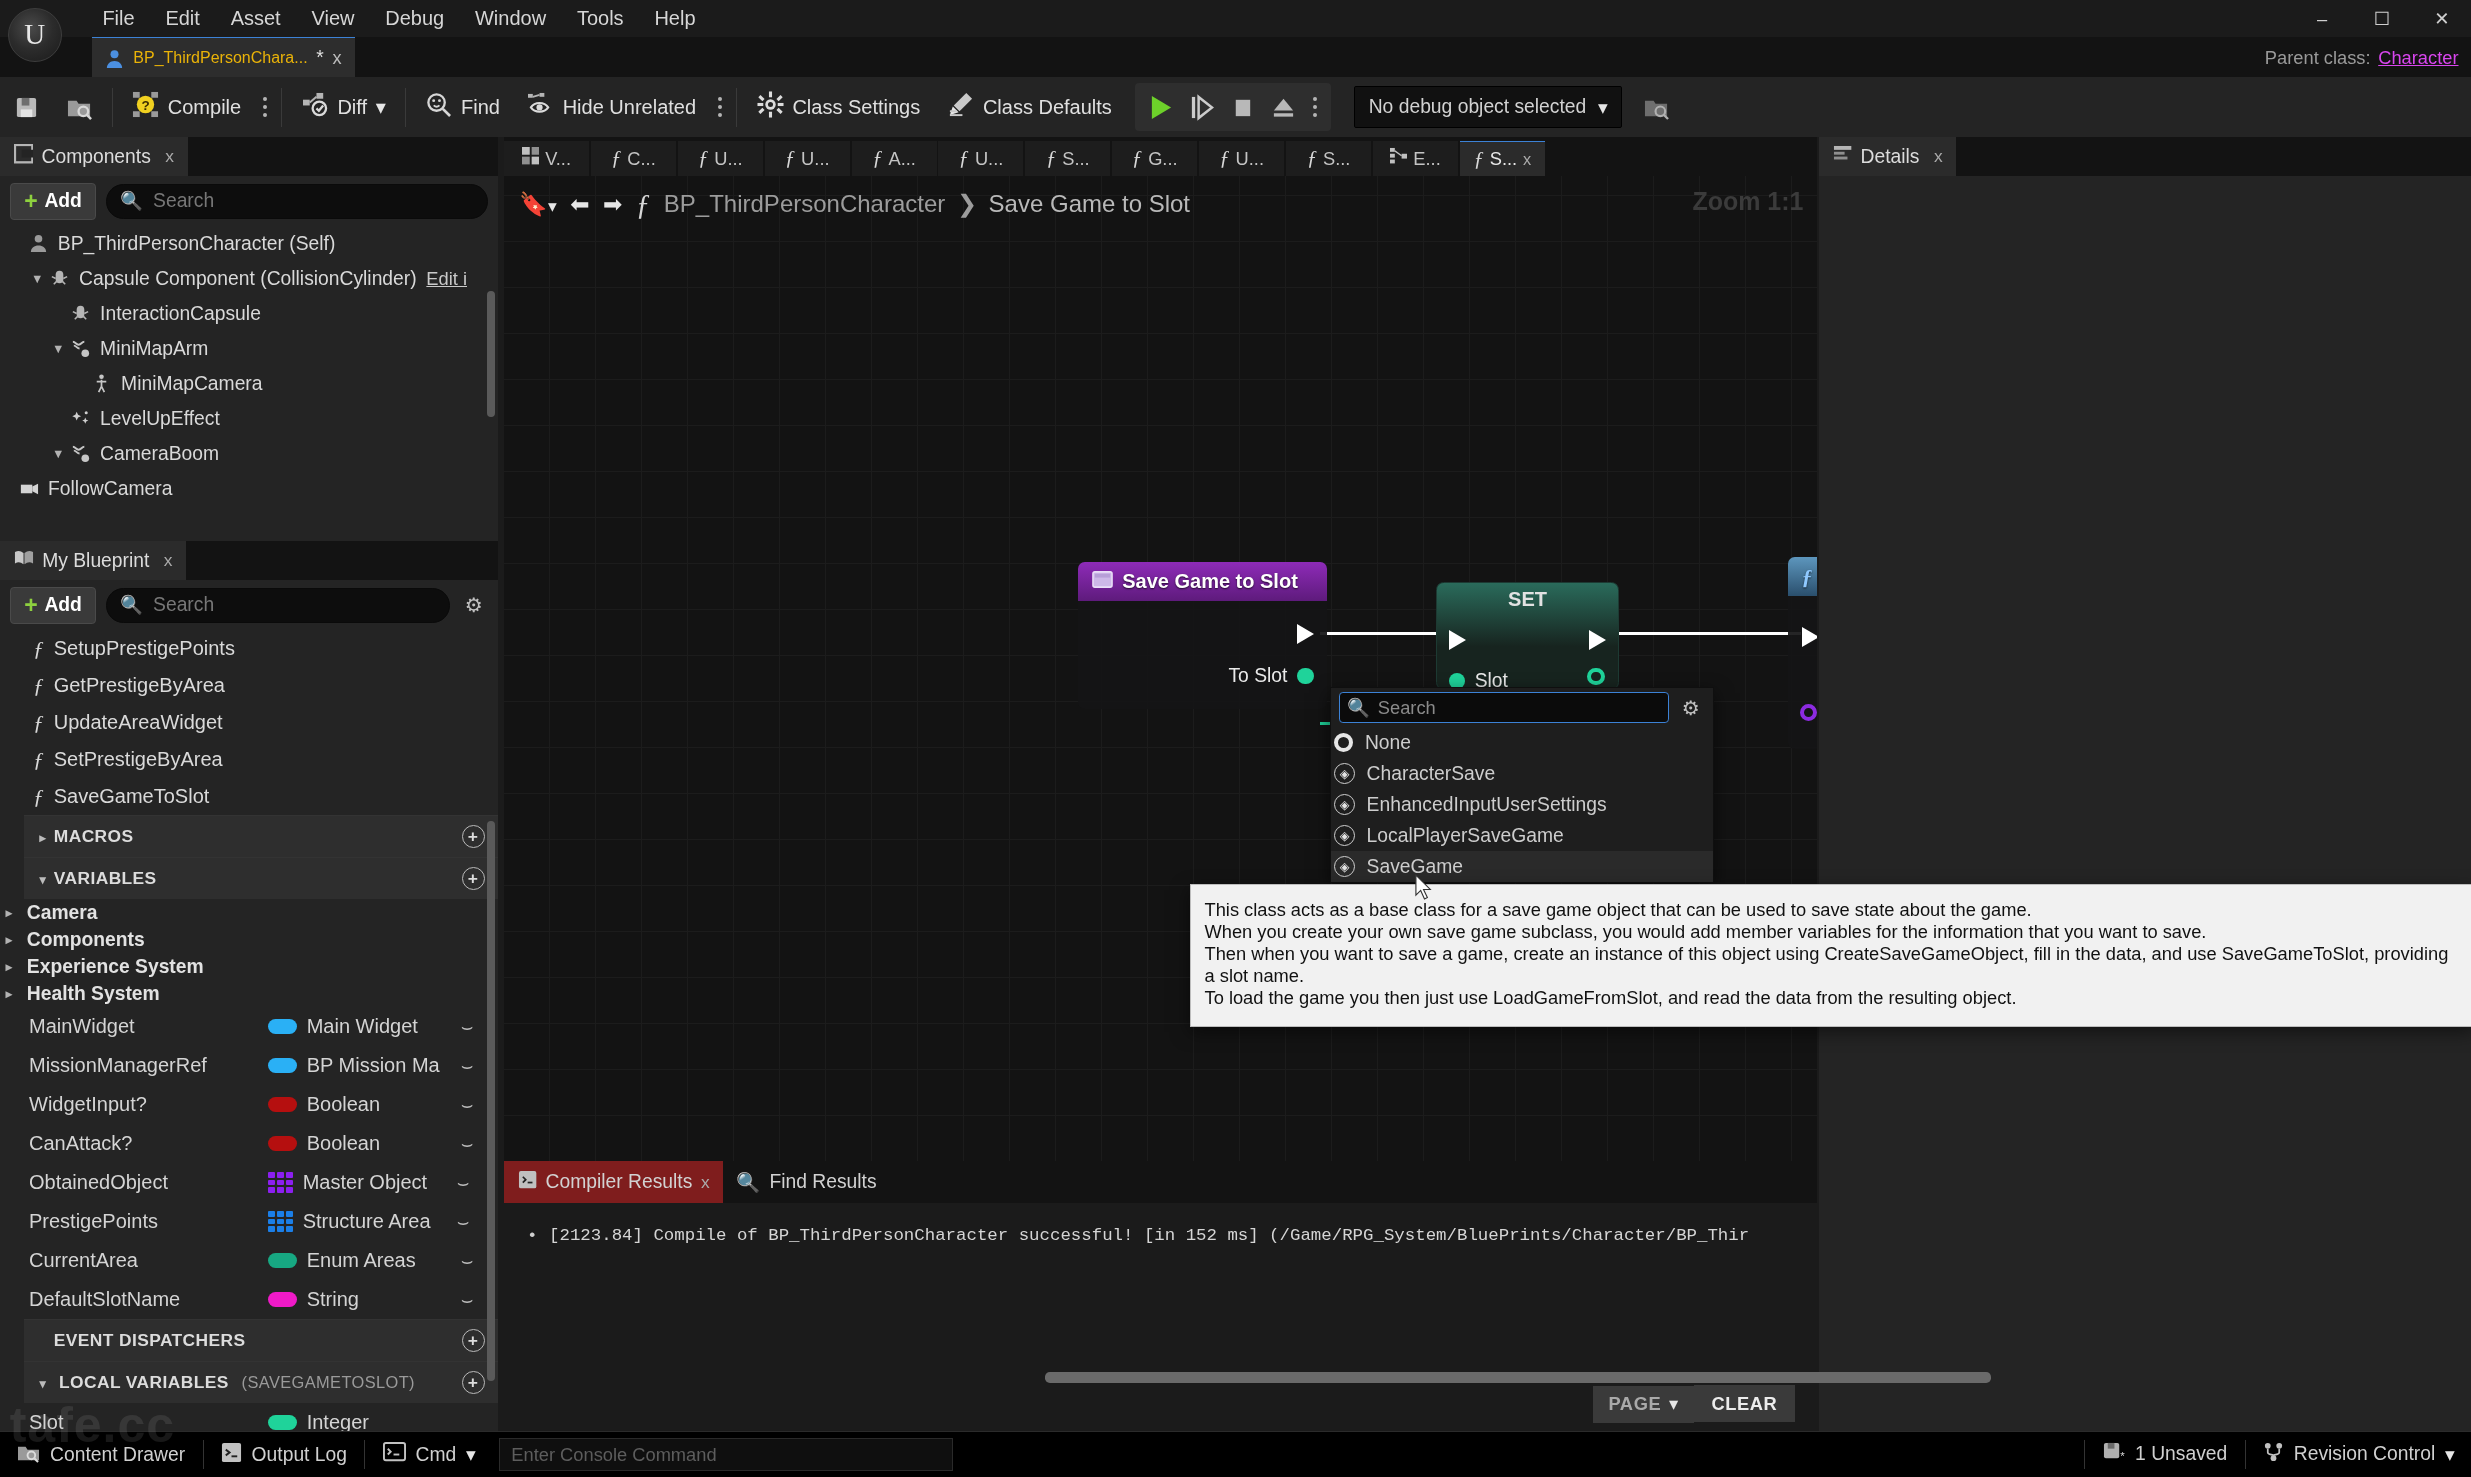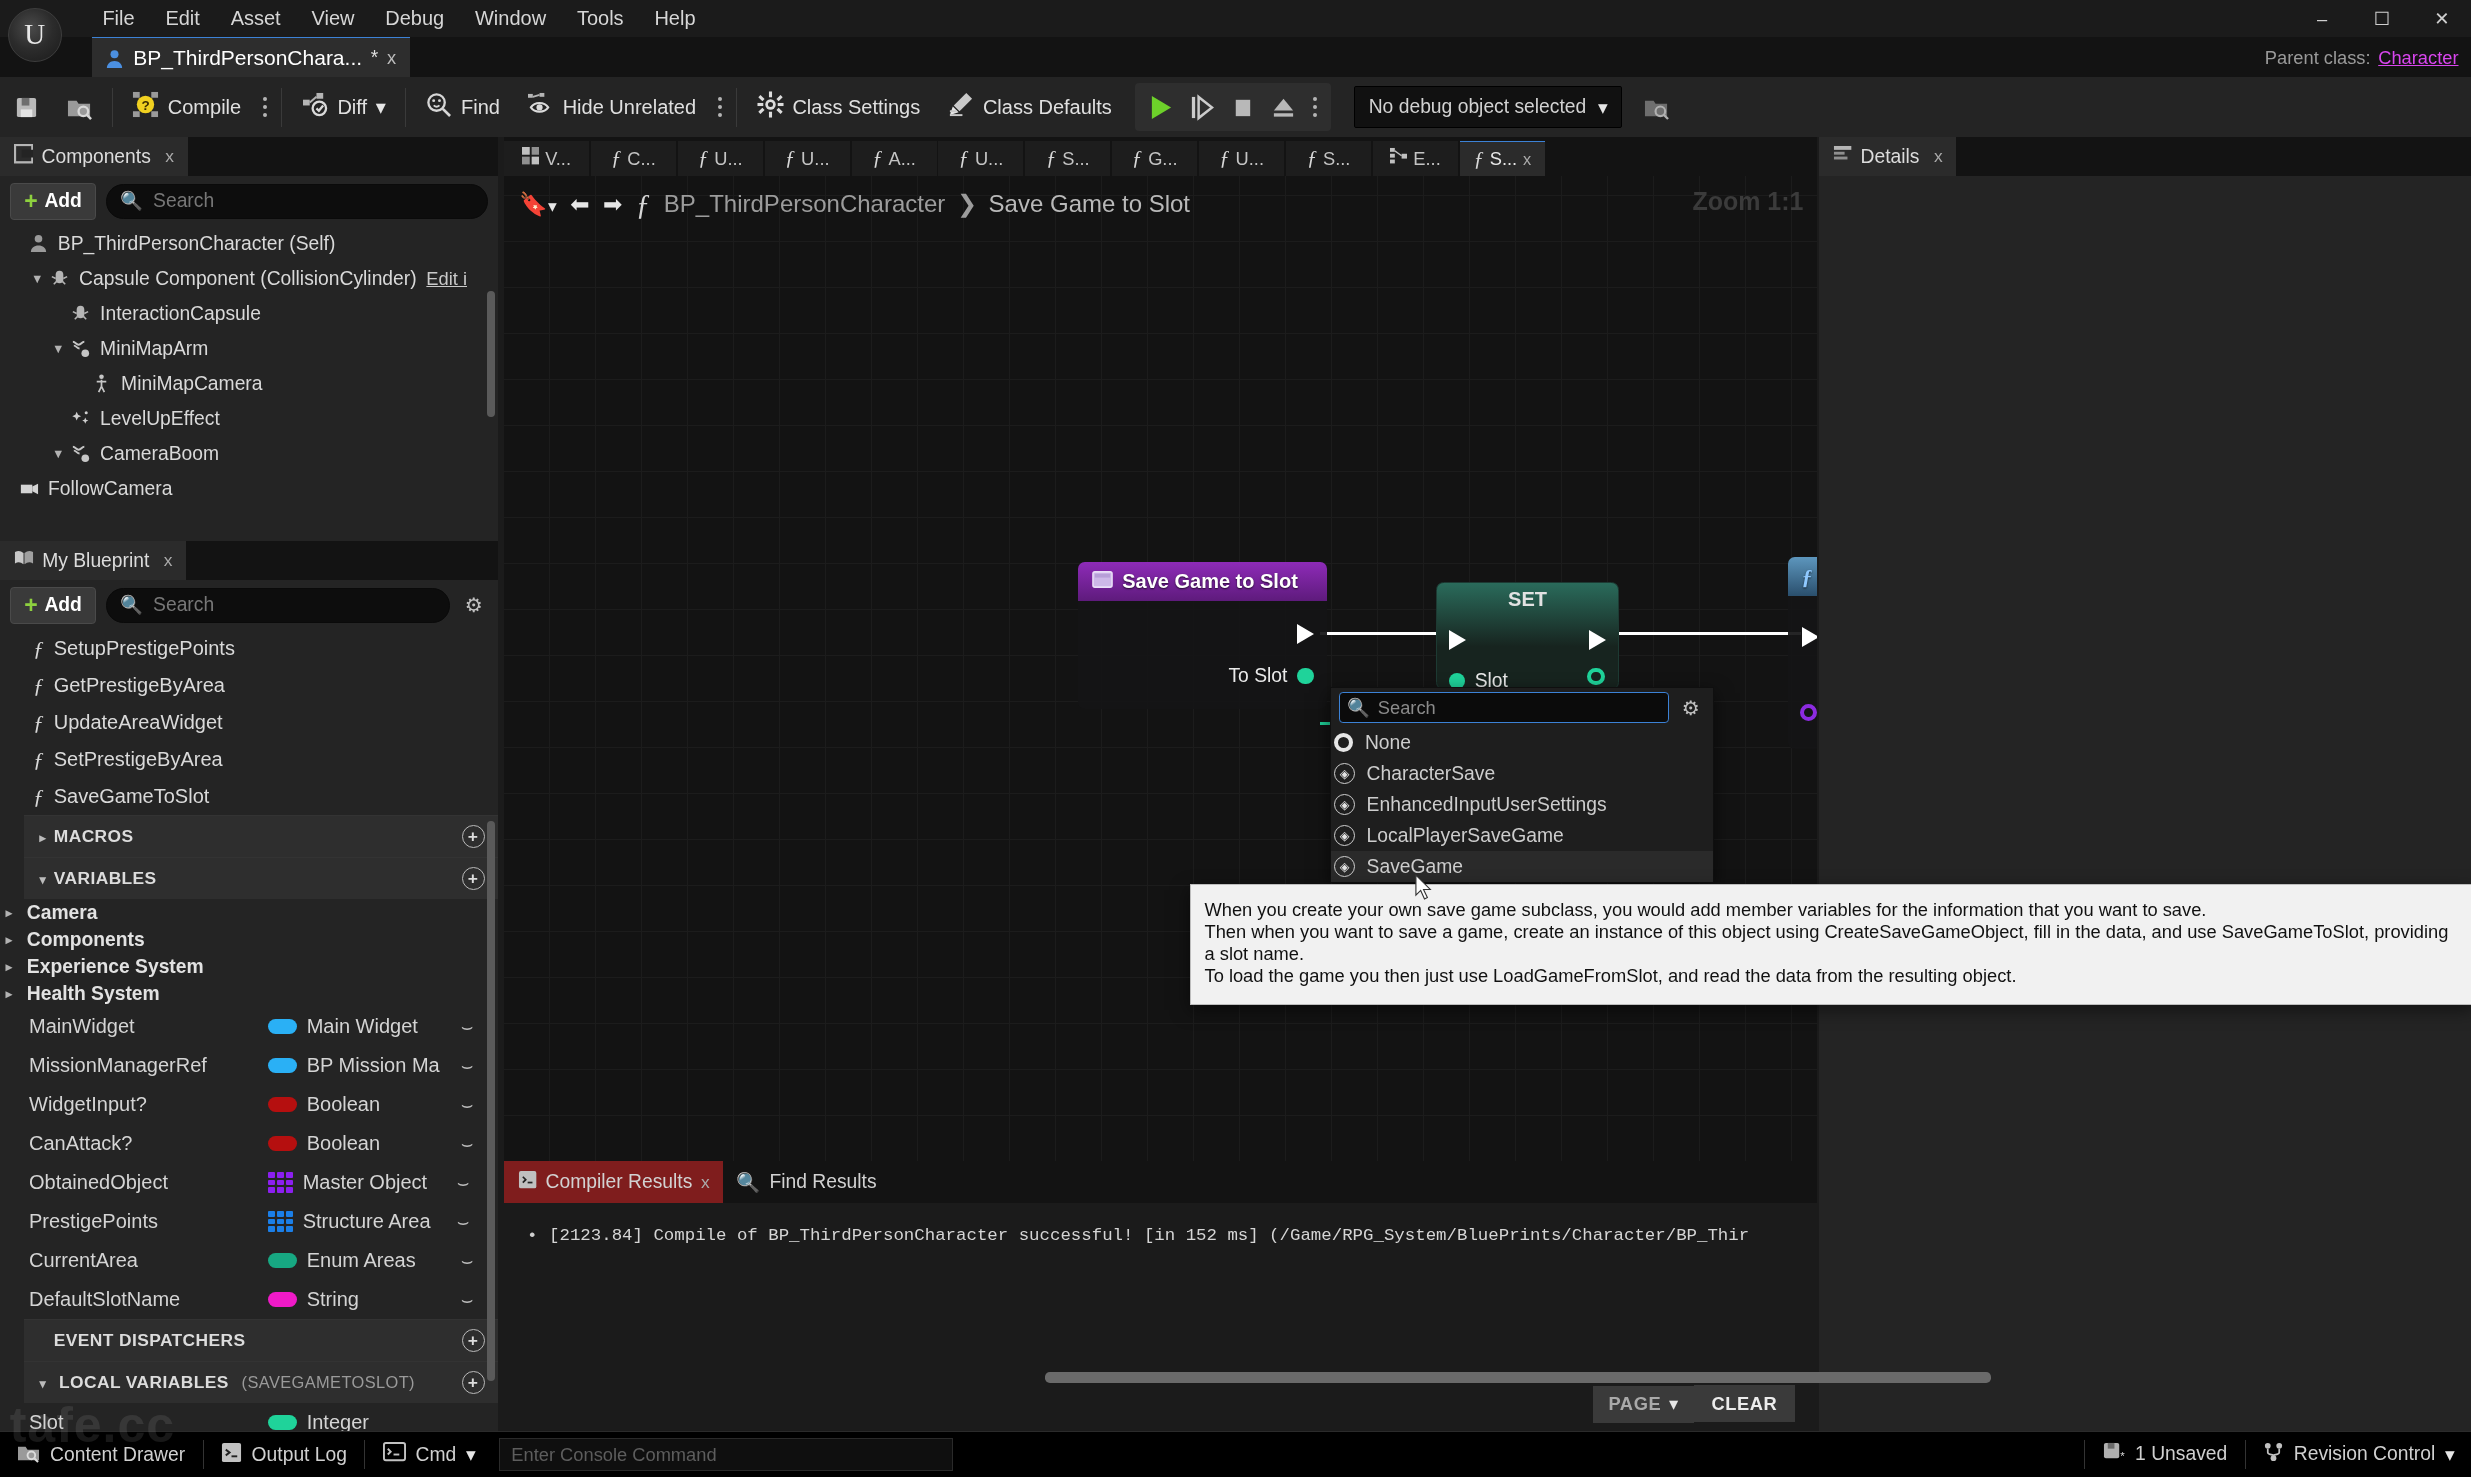--- a/index.html
+++ b/index.html
@@ -48,7 +48,7 @@
     padding: 0 13.5px 0 11.6px; gap: 8.7px; border-top: 1.9px solid #3c82d6;
   }
   .asset-tab .ico { width: 21px; height: 21px; }
-  .asset-tab .lbl { font-size: 21px; color: #ffffff; }
+  .asset-tab .lbl { font-size: 16px; color: #eab308; }
   .asset-tab .dirty { font-size: 19.3px; color: #dedede; }
   .asset-tab .x { font-size: 18.3px; color: #bbb; }
   .parentclass {

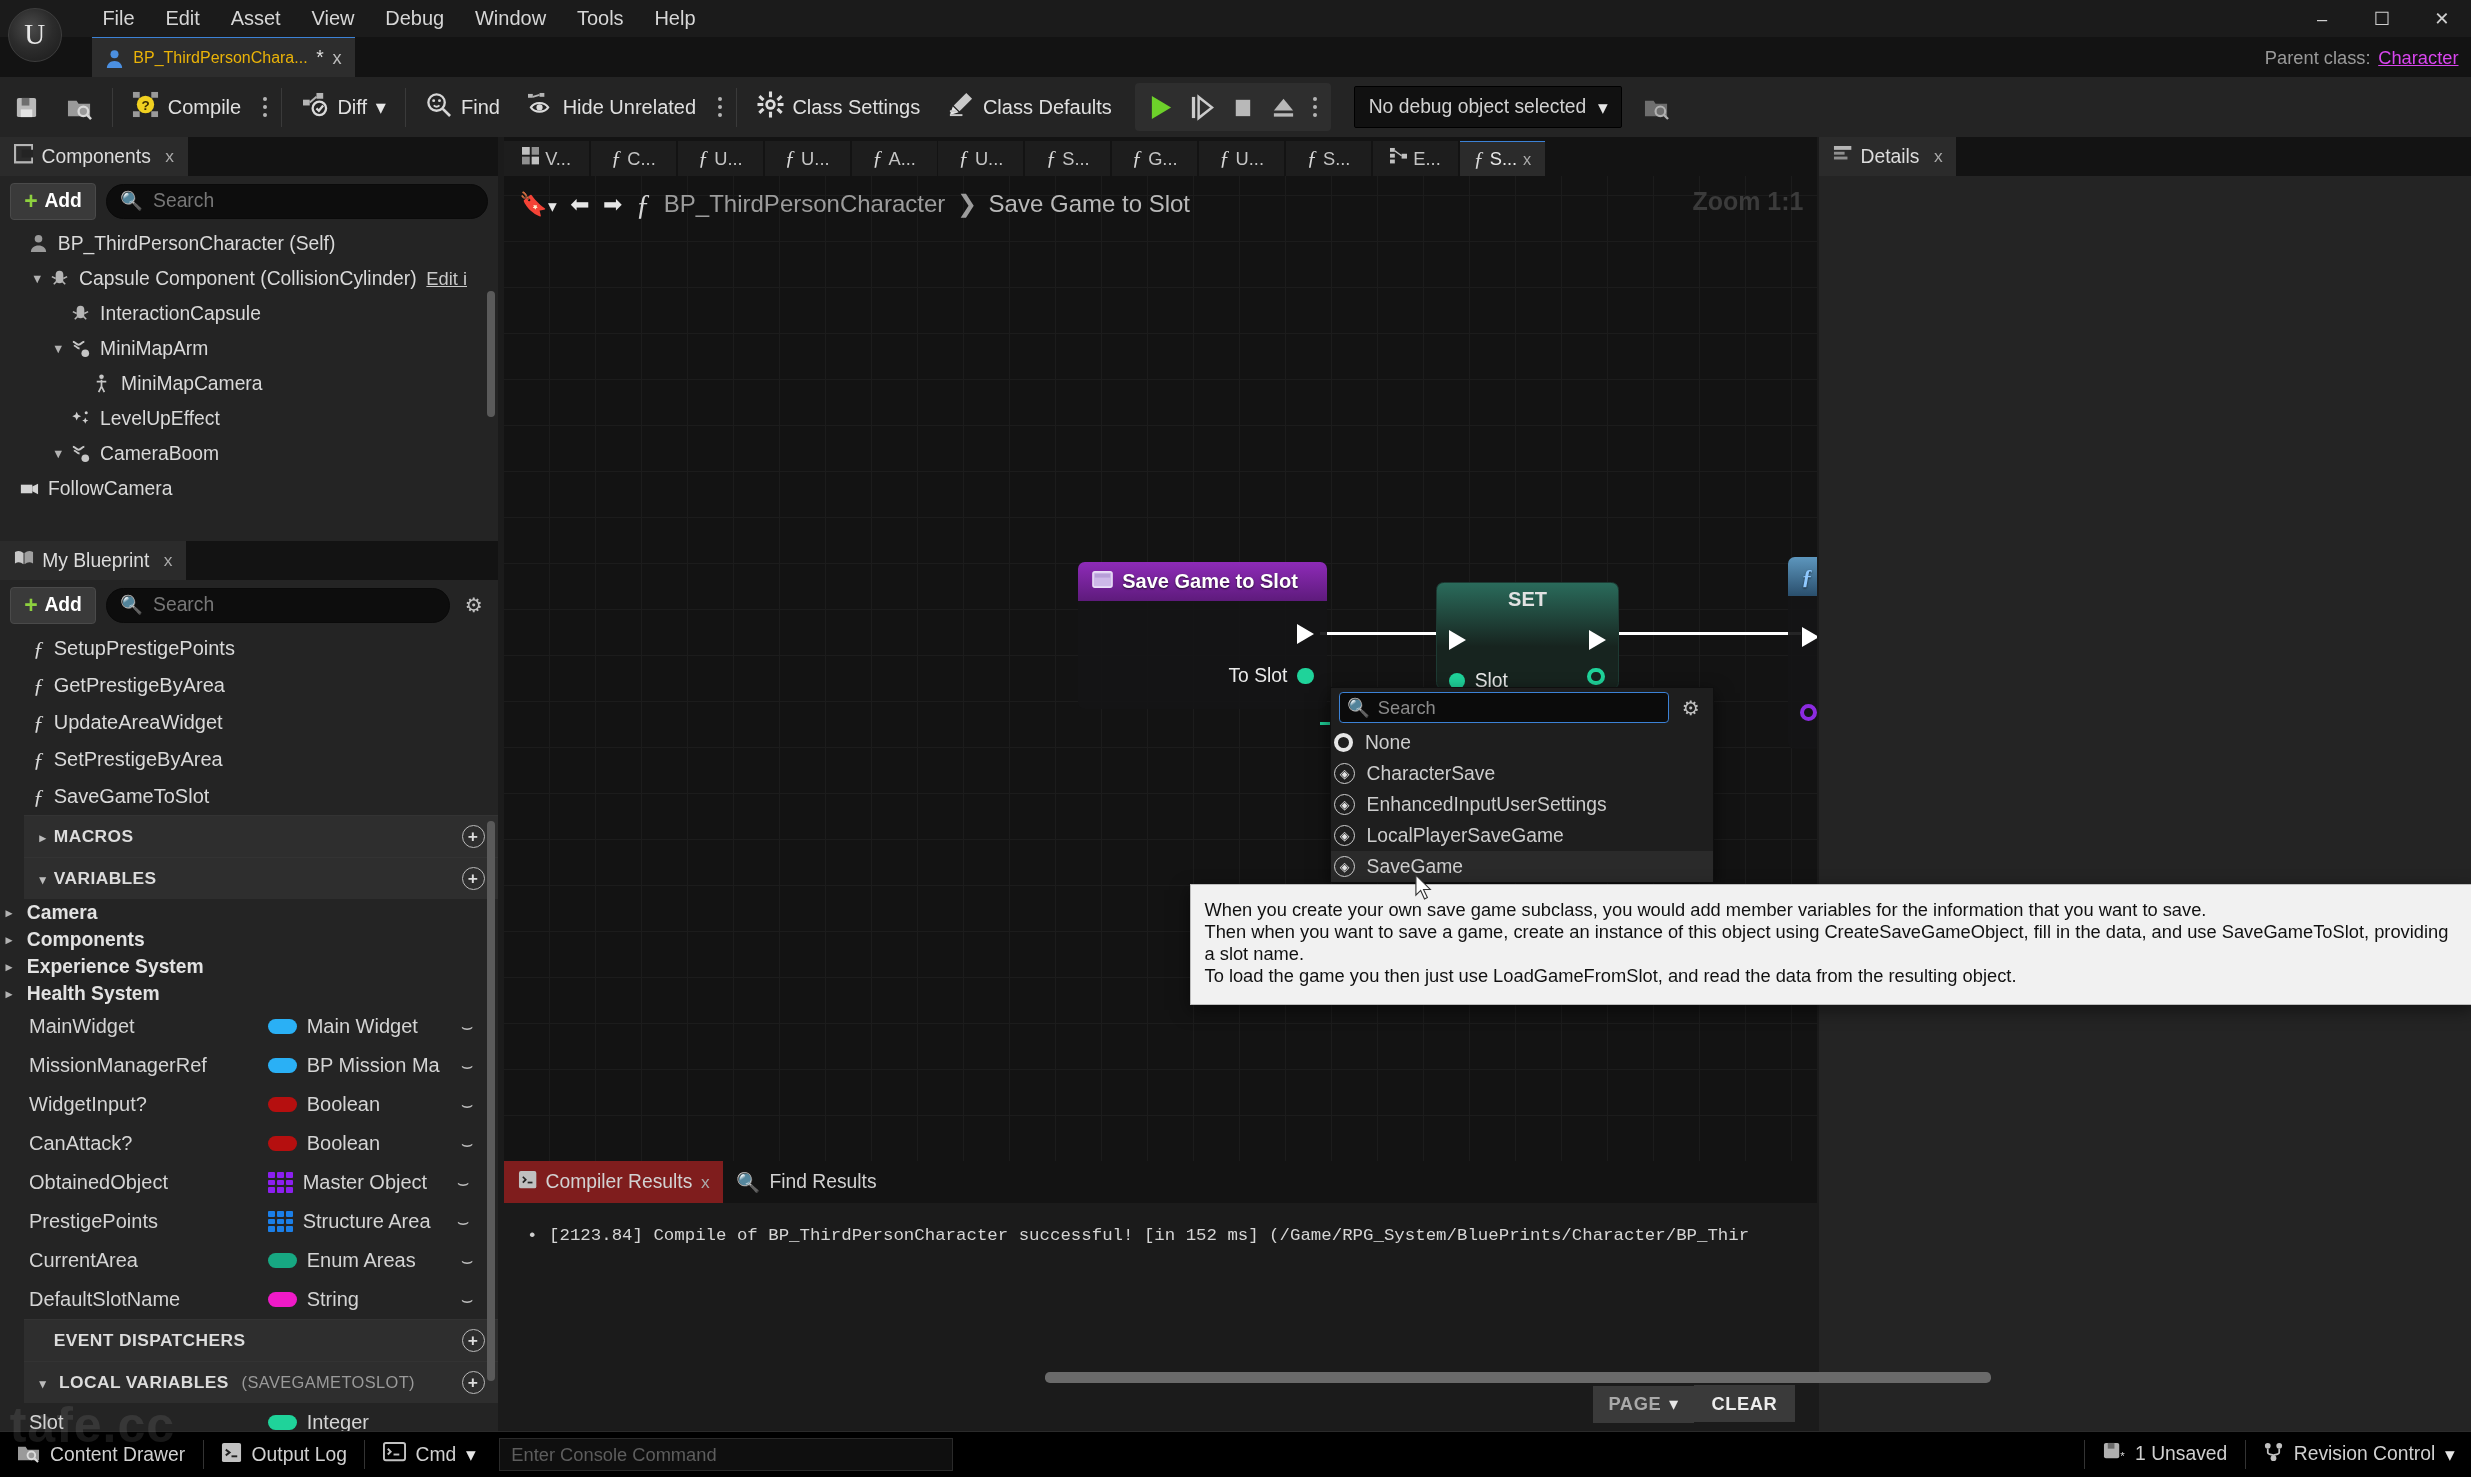--- a/index.html
+++ b/index.html
@@ -926,6 +926,7 @@
     </svg>
 </div>
 <div class="tooltip">
+  <div>This class acts as a base class for a save game object that can be used to save state about the game.</div>
   <div>When you create your own save game subclass, you would add member variables for the information that you want to save.</div>
   <div>Then when you want to save a game, create an instance of this object using CreateSaveGameObject, fill in the data, and use SaveGameToSlot, providing a slot name.</div>
   <div>To load the game you then just use LoadGameFromSlot, and read the data from the resulting object.</div>

